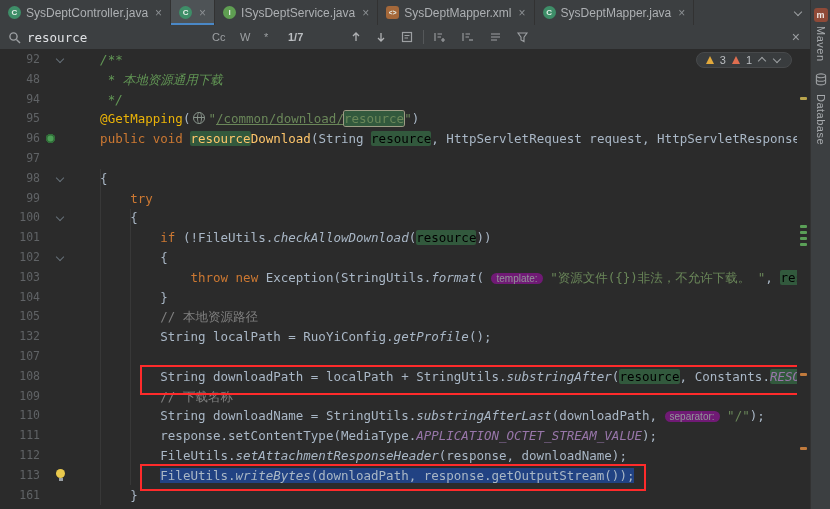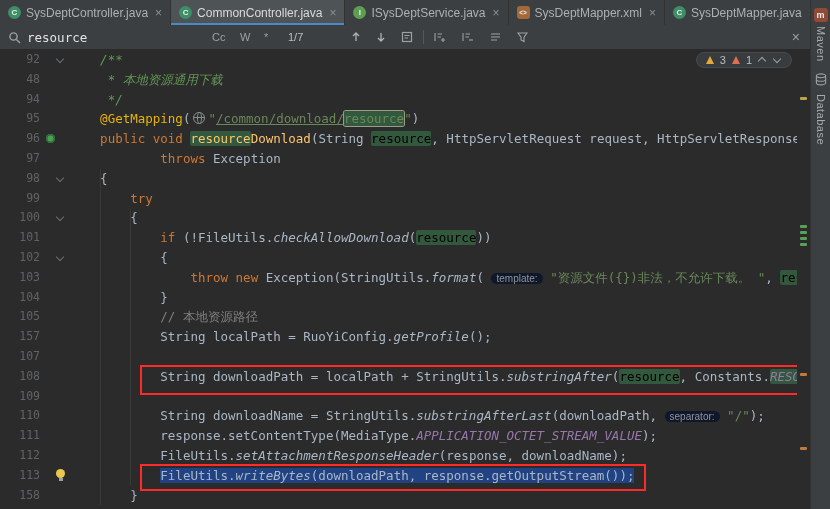--- a/index.html
+++ b/index.html
@@ -105,7 +105,6 @@
         </div>
         <div class="tab active">
           <span class="ficon class">C</span>
-          <span>CommonController.java</span>
           <span class="tclose">×</span>
         </div>
         <div class="tab">

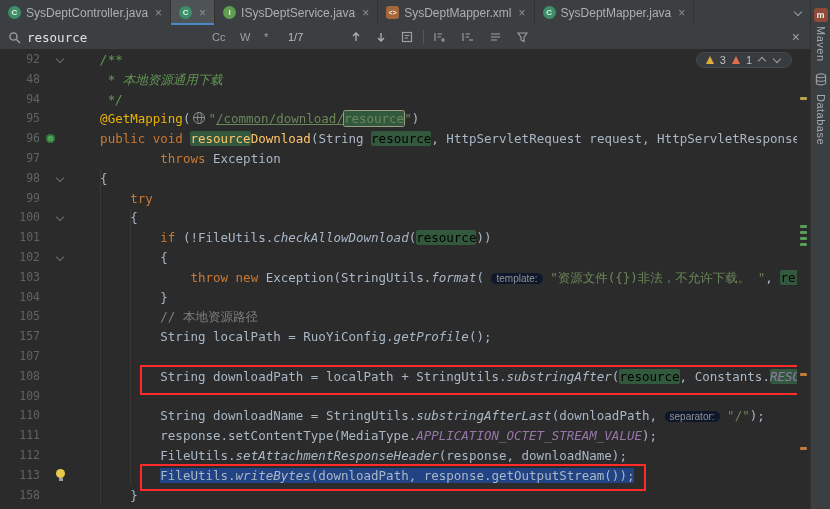--- a/index.html
+++ b/index.html
@@ -140,7 +140,7 @@
     <span class="opt" style="left:212px;">Cc</span>
     <span class="opt" style="left:240px;">W</span>
     <span class="opt" style="left:264px;">*</span>
-    <span class="count" style="left:288px;">1/7</span>
+    <span class="count" style="left:288px;font-weight:bold;">1/7</span>
     <span style="left:350px;">
       <svg width="12" height="12">
           <path d="M6 10 L6 2 M3 5 L6 2 L9 5" fill="none" stroke="#afb1b3" stroke-width="1.3"></path>

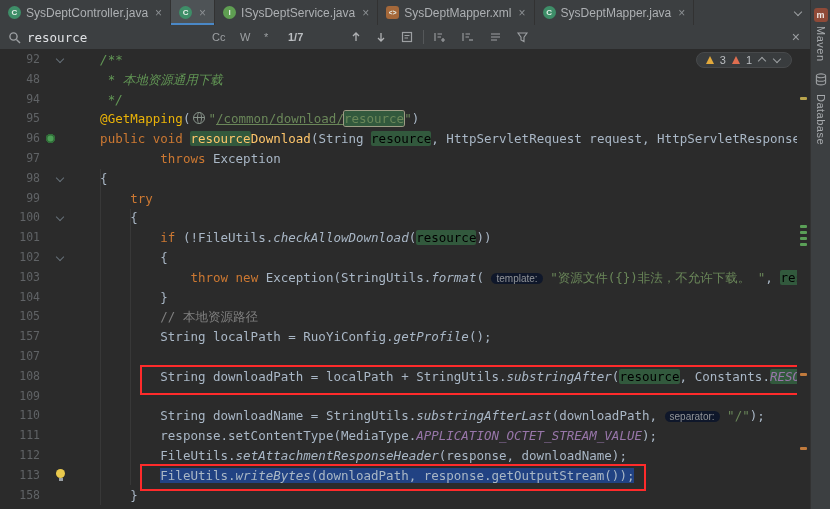--- a/index.html
+++ b/index.html
@@ -213,7 +213,6 @@
         </div>
         <div class="line">
           <span class="gut">97</span>
-          <span class="ct"><span class="d">            </span><span class="k">throws </span><span class="d">Exception</span></span>
         </div>
         <div class="line">
           <span class="gut">98</span>

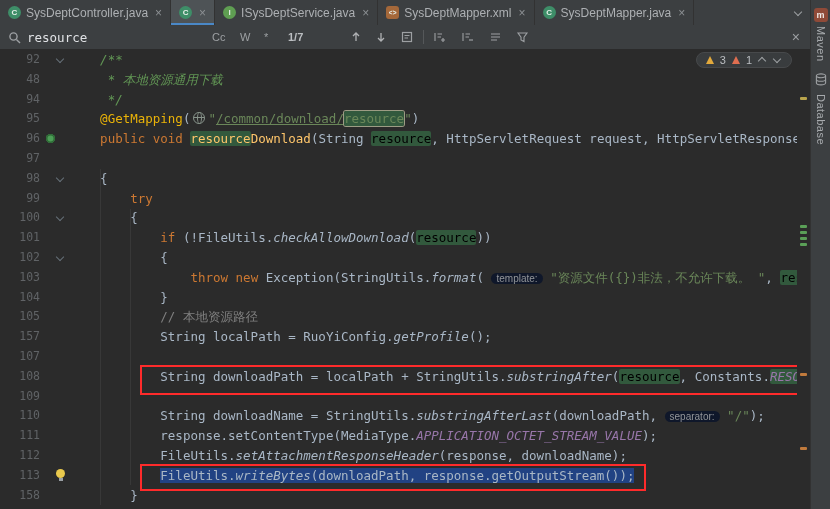--- a/index.html
+++ b/index.html
@@ -50,7 +50,7 @@
   .hl{background:#32593d;border-radius:2px}
   .hlc{background:#32593d;box-shadow:0 0 0 1px #9c9c84;border-radius:2px}
   .sel{background:#214283}
-  .hint{background:#0f172a;color:#929599;border-radius:7px;padding:0 5px;
+  .hint{background:#701a75;color:#929599;border-radius:7px;padding:0 5px;
         font-family:"Liberation Sans",sans-serif;font-size:10px;}
   .url-icon{display:inline-block;position:relative;width:10px;height:10px;margin:0 3px;
             border:1px solid #87938a;border-radius:50%;vertical-align:-1px;}

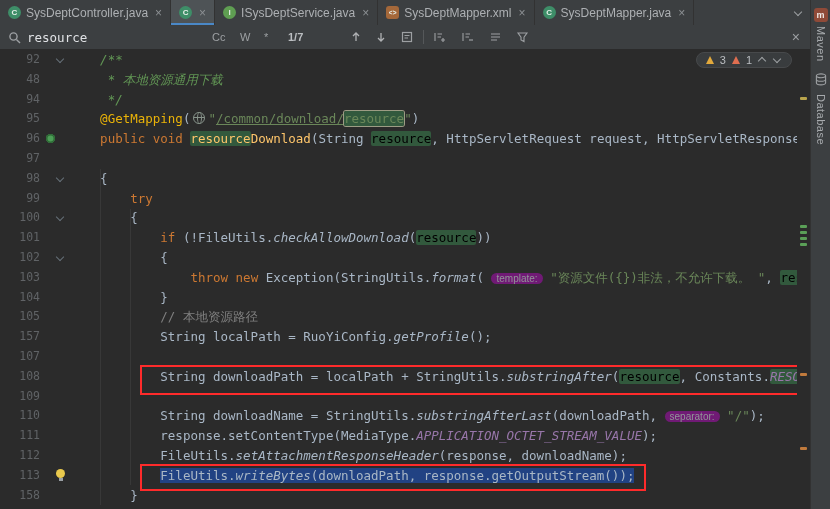--- a/index.html
+++ b/index.html
@@ -250,7 +250,7 @@
           <span class="ct"><span class="d">            </span><span class="lc">// 本地资源路径</span></span>
         </div>
         <div class="line">
-          <span class="gut">157</span>
+          <span class="gut">132</span>
           <span class="ct"><span class="d">            </span><span class="d">String localPath = RuoYiConfig.</span><span class="sm">getProfile</span><span class="d">();</span></span>
         </div>
         <div class="line">

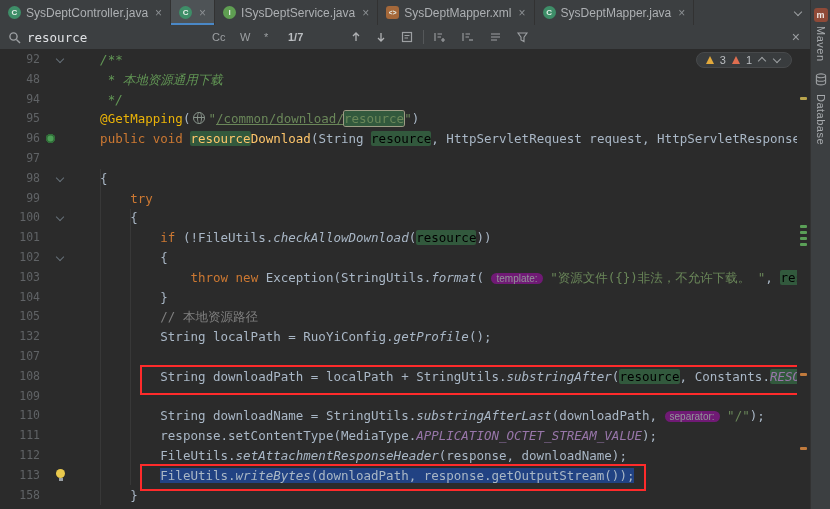--- a/index.html
+++ b/index.html
@@ -262,6 +262,7 @@
         </div>
         <div class="line">
           <span class="gut">109</span>
+          <span class="ct"><span class="d">            </span><span class="lc">// 下载名称</span></span>
         </div>
         <div class="line">
           <span class="gut">110</span>

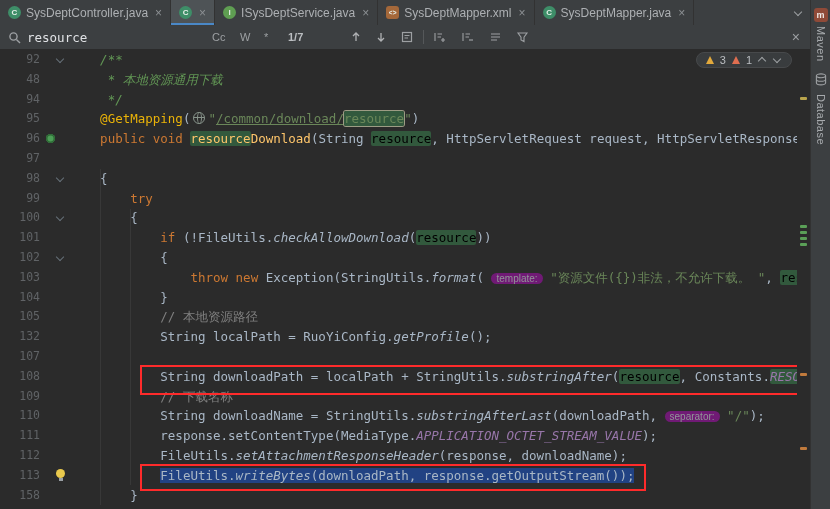--- a/index.html
+++ b/index.html
@@ -282,7 +282,7 @@
           <span class="ct"><span class="d">            </span><span class="d sel">FileUtils.</span><span class="sm sel">writeBytes</span><span class="d sel">(downloadPath, response.getOutputStream());</span></span>
         </div>
         <div class="line">
-          <span class="gut">158</span>
+          <span class="gut">161</span>
           <span class="ct"><span class="d">        }</span></span>
         </div>
       </div>

